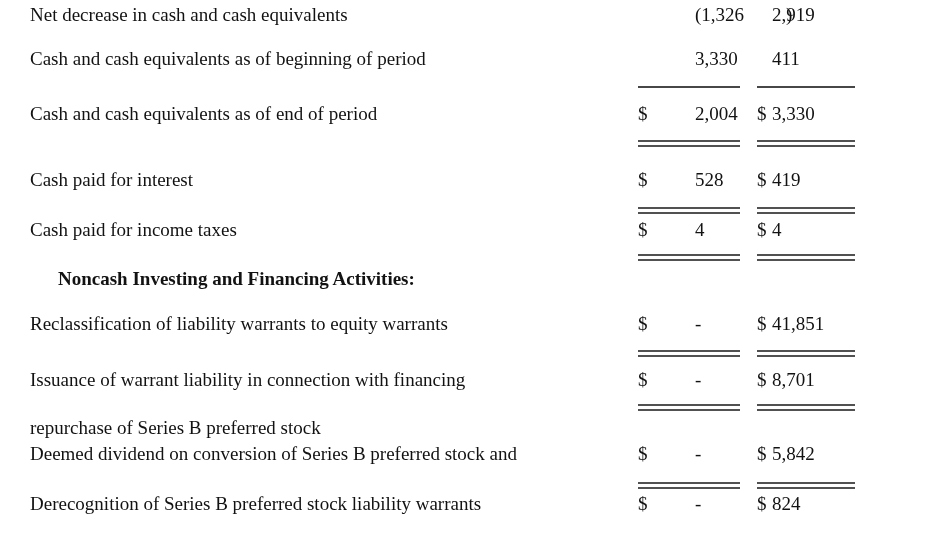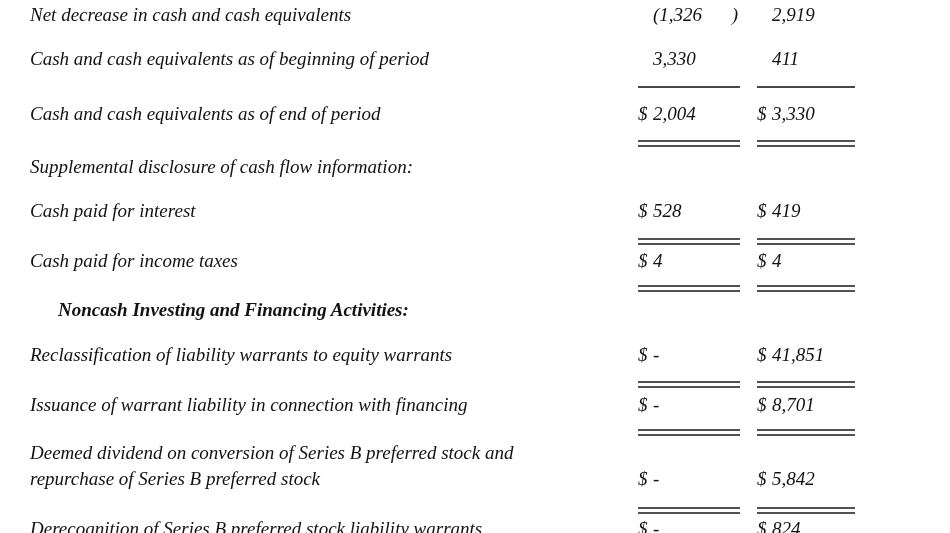--- a/index.html
+++ b/index.html
@@ -12,7 +12,7 @@
     color:#121212;
     overflow:hidden;
   }
-  .row{display:flex;align-items:flex-end;line-height:22px;font-style:italic;}
+  .row{display:flex;align-items:flex-end;line-height:22px;}
   .row.twoline{line-height:26px;}
   .lbl{width:638px;padding-left:30px;box-sizing:border-box;}
   .bold{font-weight:bold;}

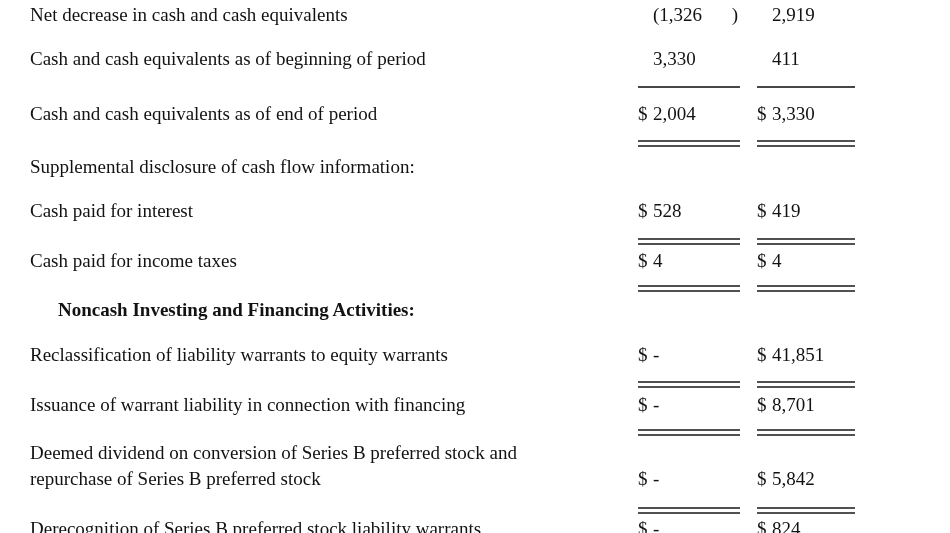--- a/index.html
+++ b/index.html
@@ -16,7 +16,7 @@
   .row.twoline{line-height:26px;}
   .lbl{width:638px;padding-left:30px;box-sizing:border-box;}
   .bold{font-weight:bold;}
-  .c1{width:102px;display:flex;align-items:flex-start;}
+  .c1{width:102px;display:flex;align-items:flex-start;gap:42px;}
   .colgap{width:17px;flex:0 0 17px;}
   .c2{width:98px;display:flex;align-items:flex-end;}
   .cur{flex:0 0 15px;width:15px;}

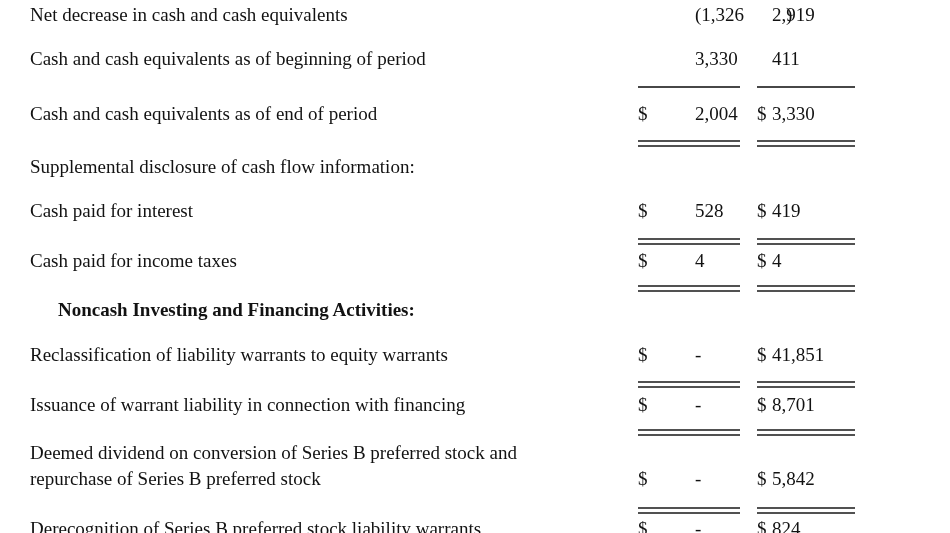--- a/index.html
+++ b/index.html
@@ -95,9 +95,6 @@
     <div class="dbl w2"></div>
   </div>
 
-  <div class="row mt9">
-    <div class="lbl">Supplemental disclosure of cash flow information:</div>
-  </div>
 
   <div class="row mt22">
     <div class="lbl">Cash paid for interest</div>

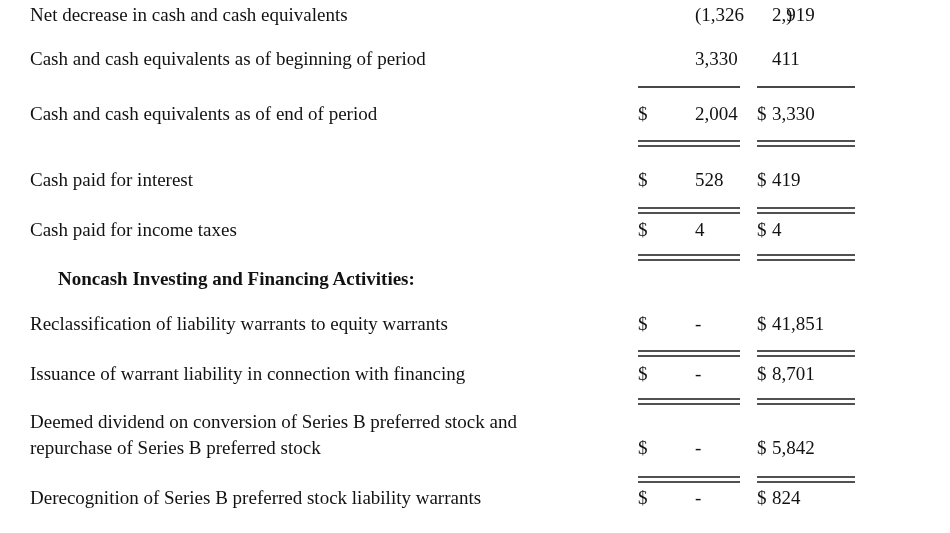--- a/index.html
+++ b/index.html
@@ -34,7 +34,7 @@
   .mt4{margin-top:4px;}  .mt22{margin-top:22px;} .mt16{margin-top:16px;}
   .mt3{margin-top:15px;}  .mt15{margin-top:15px;} .mt9{margin-top:9px;}
   .mt5{margin-top:5px;}  .mt13{margin-top:13px;} .mt7{margin-top:7px;padding-left:28px;}
-  .mt23{margin-top:23px;} .mt6{margin-top:6px;}
+  .mt23{margin-top:23px;} .mt6{margin-top:12px;}
 </style>
 </head>
 <body>

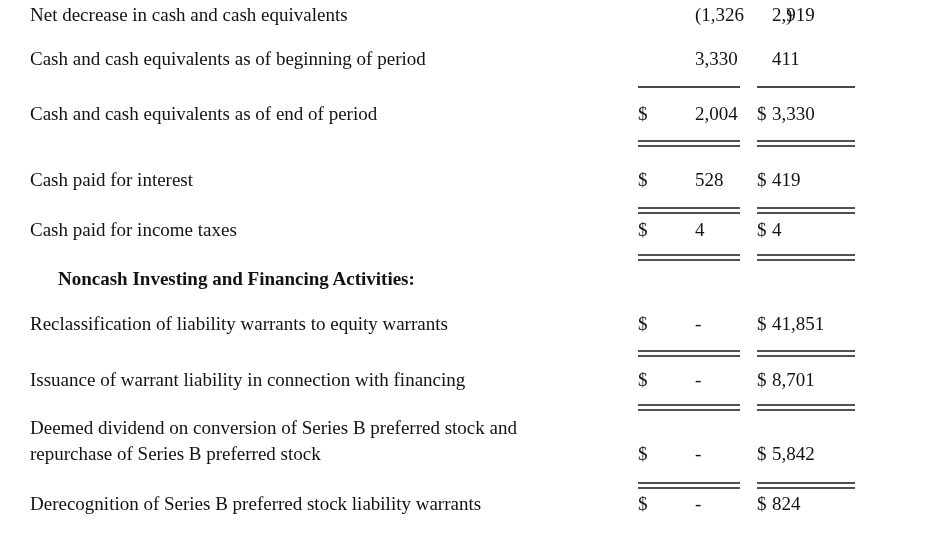--- a/index.html
+++ b/index.html
@@ -182,8 +182,8 @@
 
   <div class="row twoline mt4">
     <div class="lbl">
+      <div>repurchase of Series B preferred stock</div>
       <div>Deemed dividend on conversion of Series B preferred stock and</div>
-      <div>repurchase of Series B preferred stock</div>
     </div>
     <div class="c1">
       <span class="cur">$</span>

